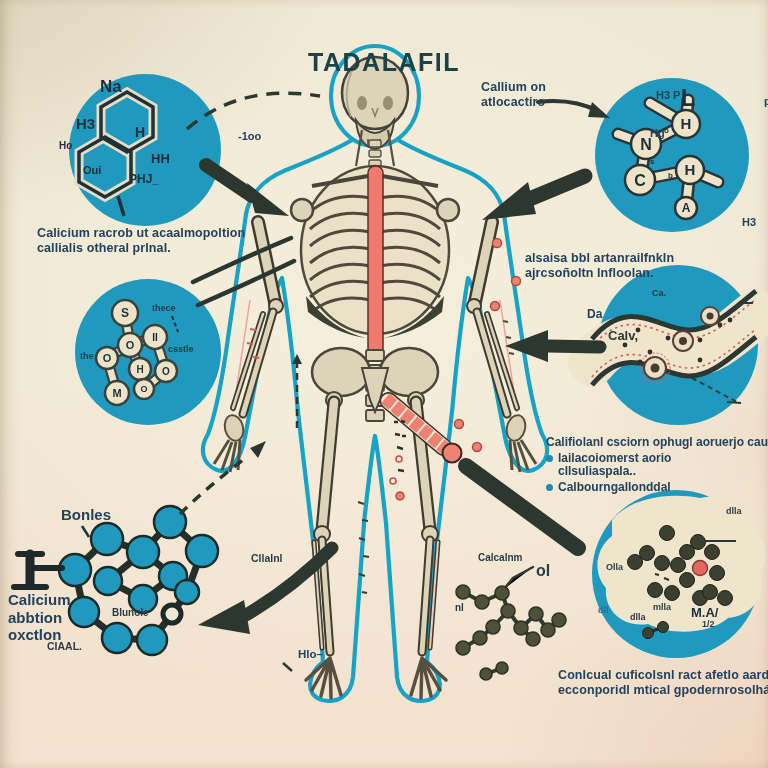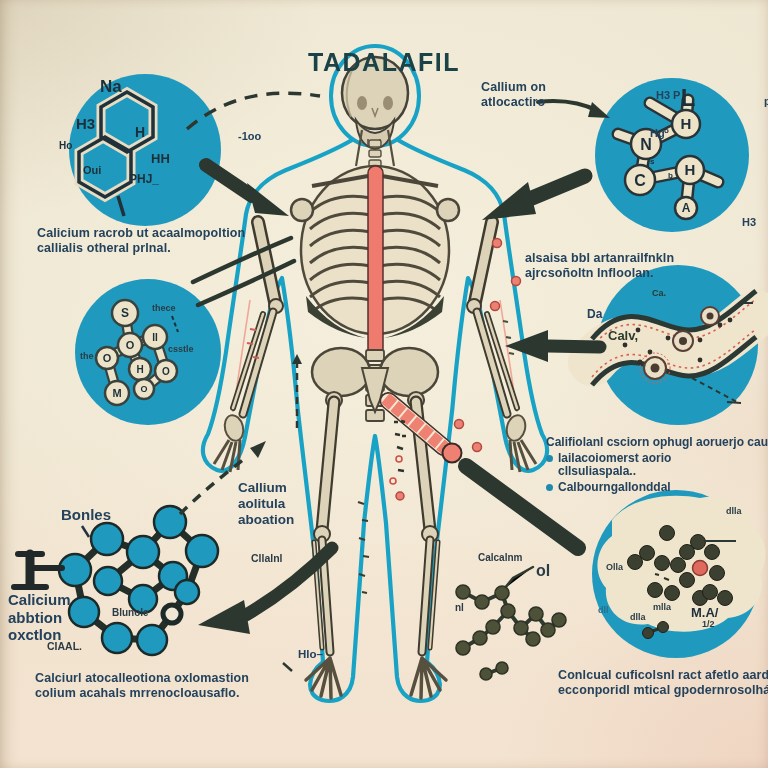--- a/index.html
+++ b/index.html
@@ -388,7 +388,6 @@
 <div class="lbl tiny" style="left:47px;top:640px;font-size:10.5px;">CIAAL.</div>
 <div class="lbl cap" style="left:35px;top:671px;width:260px;"><span>Calciurl atocalleotiona oxlomastion</span><br><span>colium acahals mrrenocloausaflo.</span></div>
 
-<div class="lbl mid" style="left:238px;top:480px;"><span>Callium</span><br><span>aolitula</span><br><span>aboation</span></div>
 <div class="lbl tiny" style="left:251px;top:552px;font-size:10.5px;">Cllalnl</div>
 <div class="lbl sm" style="left:250px;top:648px;font-size:11.5px;">Hlo–</div>
 <div class="lbl sm" style="left:539px;top:307px;font-size:12px;">Da</div>

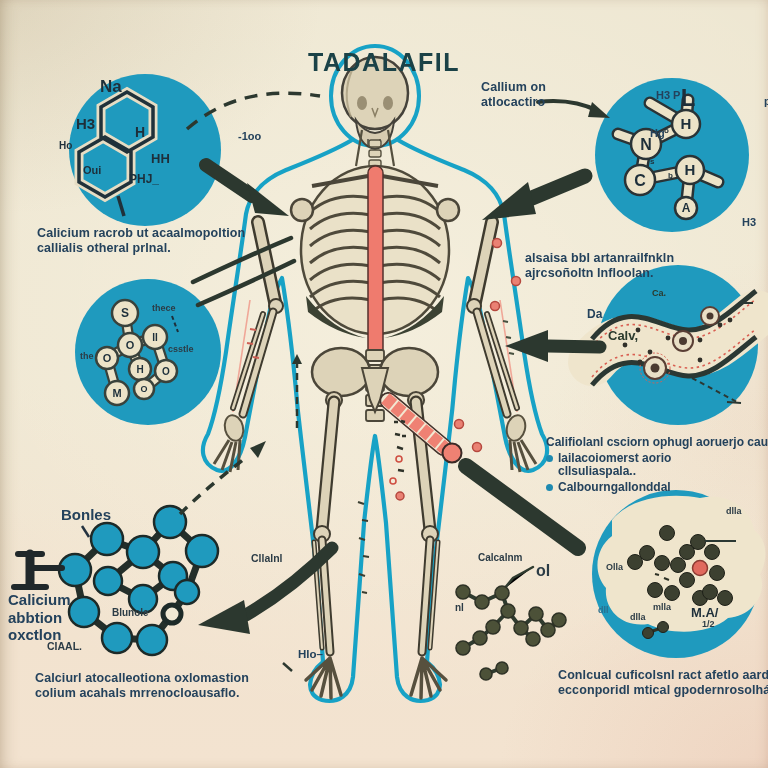--- a/index.html
+++ b/index.html
@@ -386,7 +386,6 @@
 <div class="lbl big" style="left:8px;top:591px;"><span>Calicium</span><br><span>abbtion</span><br><span>oxctlon</span></div>
 <div class="lbl tiny" style="left:112px;top:607px;font-size:10px;">Blunole</div>
 <div class="lbl tiny" style="left:47px;top:640px;font-size:10.5px;">CIAAL.</div>
-<div class="lbl cap" style="left:35px;top:671px;width:260px;"><span>Calciurl atocalleotiona oxlomastion</span><br><span>colium acahals mrrenocloausaflo.</span></div>
 
 <div class="lbl tiny" style="left:251px;top:552px;font-size:10.5px;">Cllalnl</div>
 <div class="lbl sm" style="left:250px;top:648px;font-size:11.5px;">Hlo–</div>

